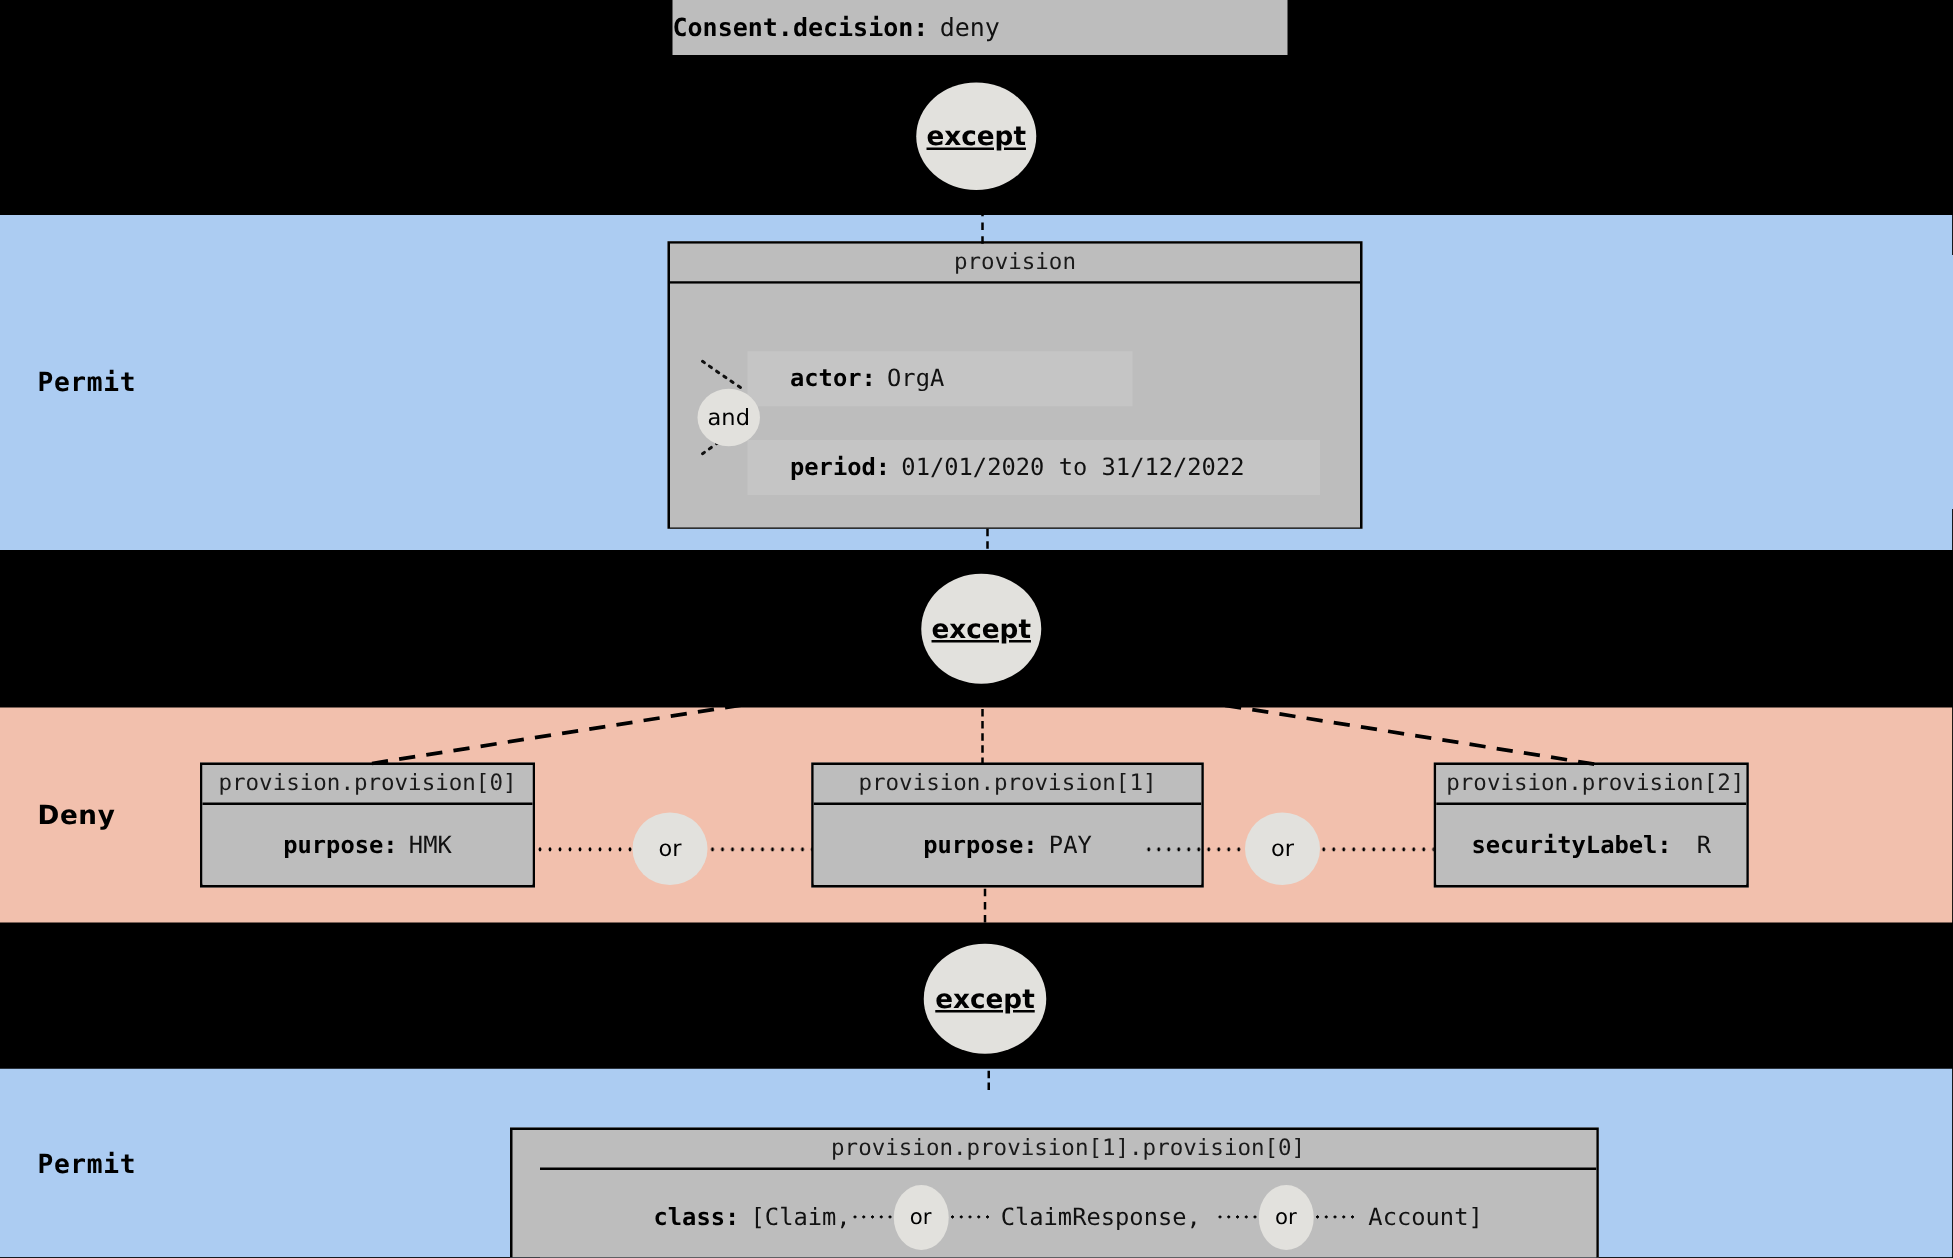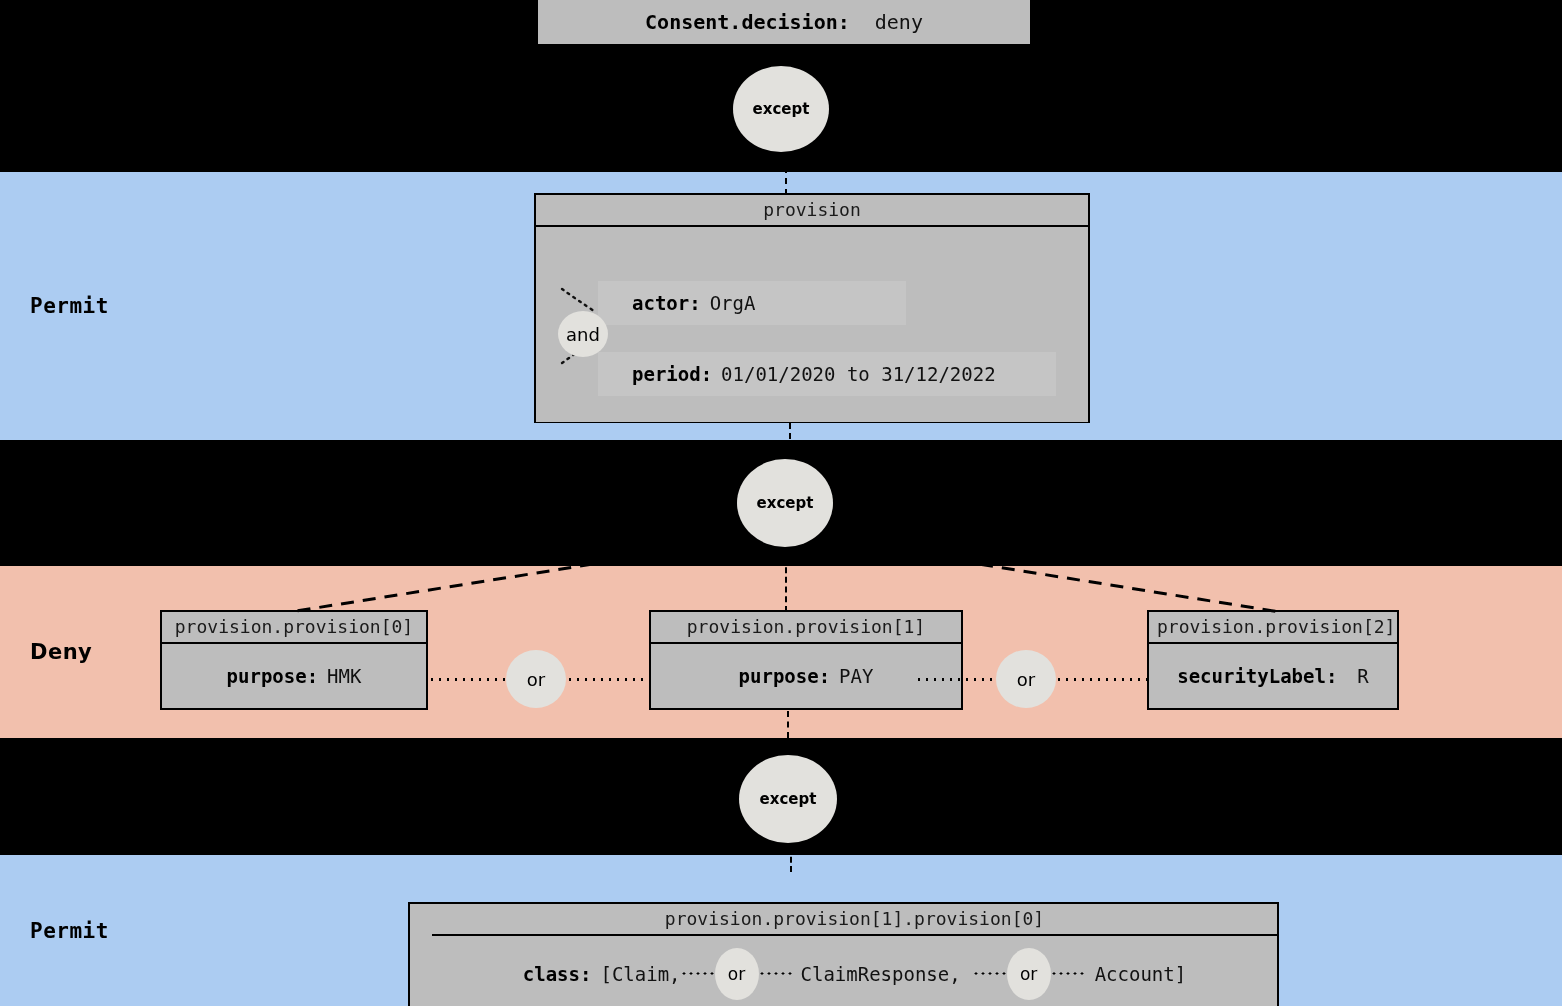--- a/index.html
+++ b/index.html
@@ -92,11 +92,10 @@
     background: #bdbdbd;
     display: flex;
     align-items: center;
-    justify-content: center;
+    justify-content: flex-start;
     font-size: 20px;
     white-space: nowrap;
     box-sizing: border-box;
-    gap: 16px;
   }
 
   

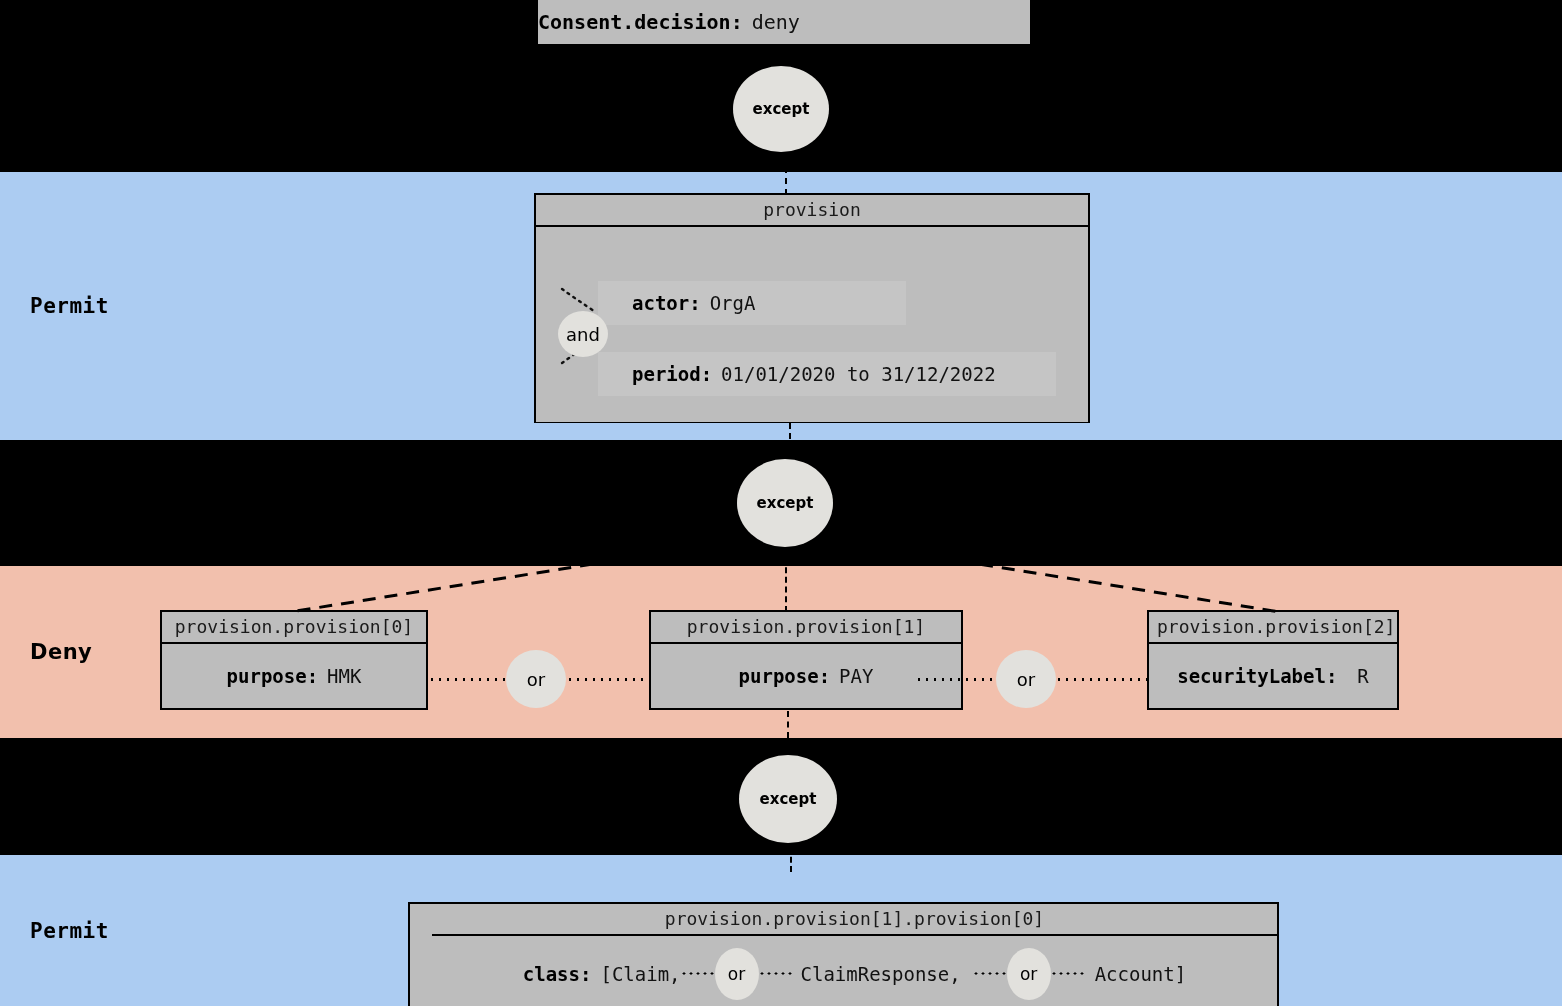--- a/index.html
+++ b/index.html
@@ -112,7 +112,8 @@
   }
   .op-except {
     font-weight: bold;
-    font-size: 15px;
+    font-size: 21px;
+    text-decoration: underline;
   }
   .op-or, .op-and {
     font-size: 18px;

